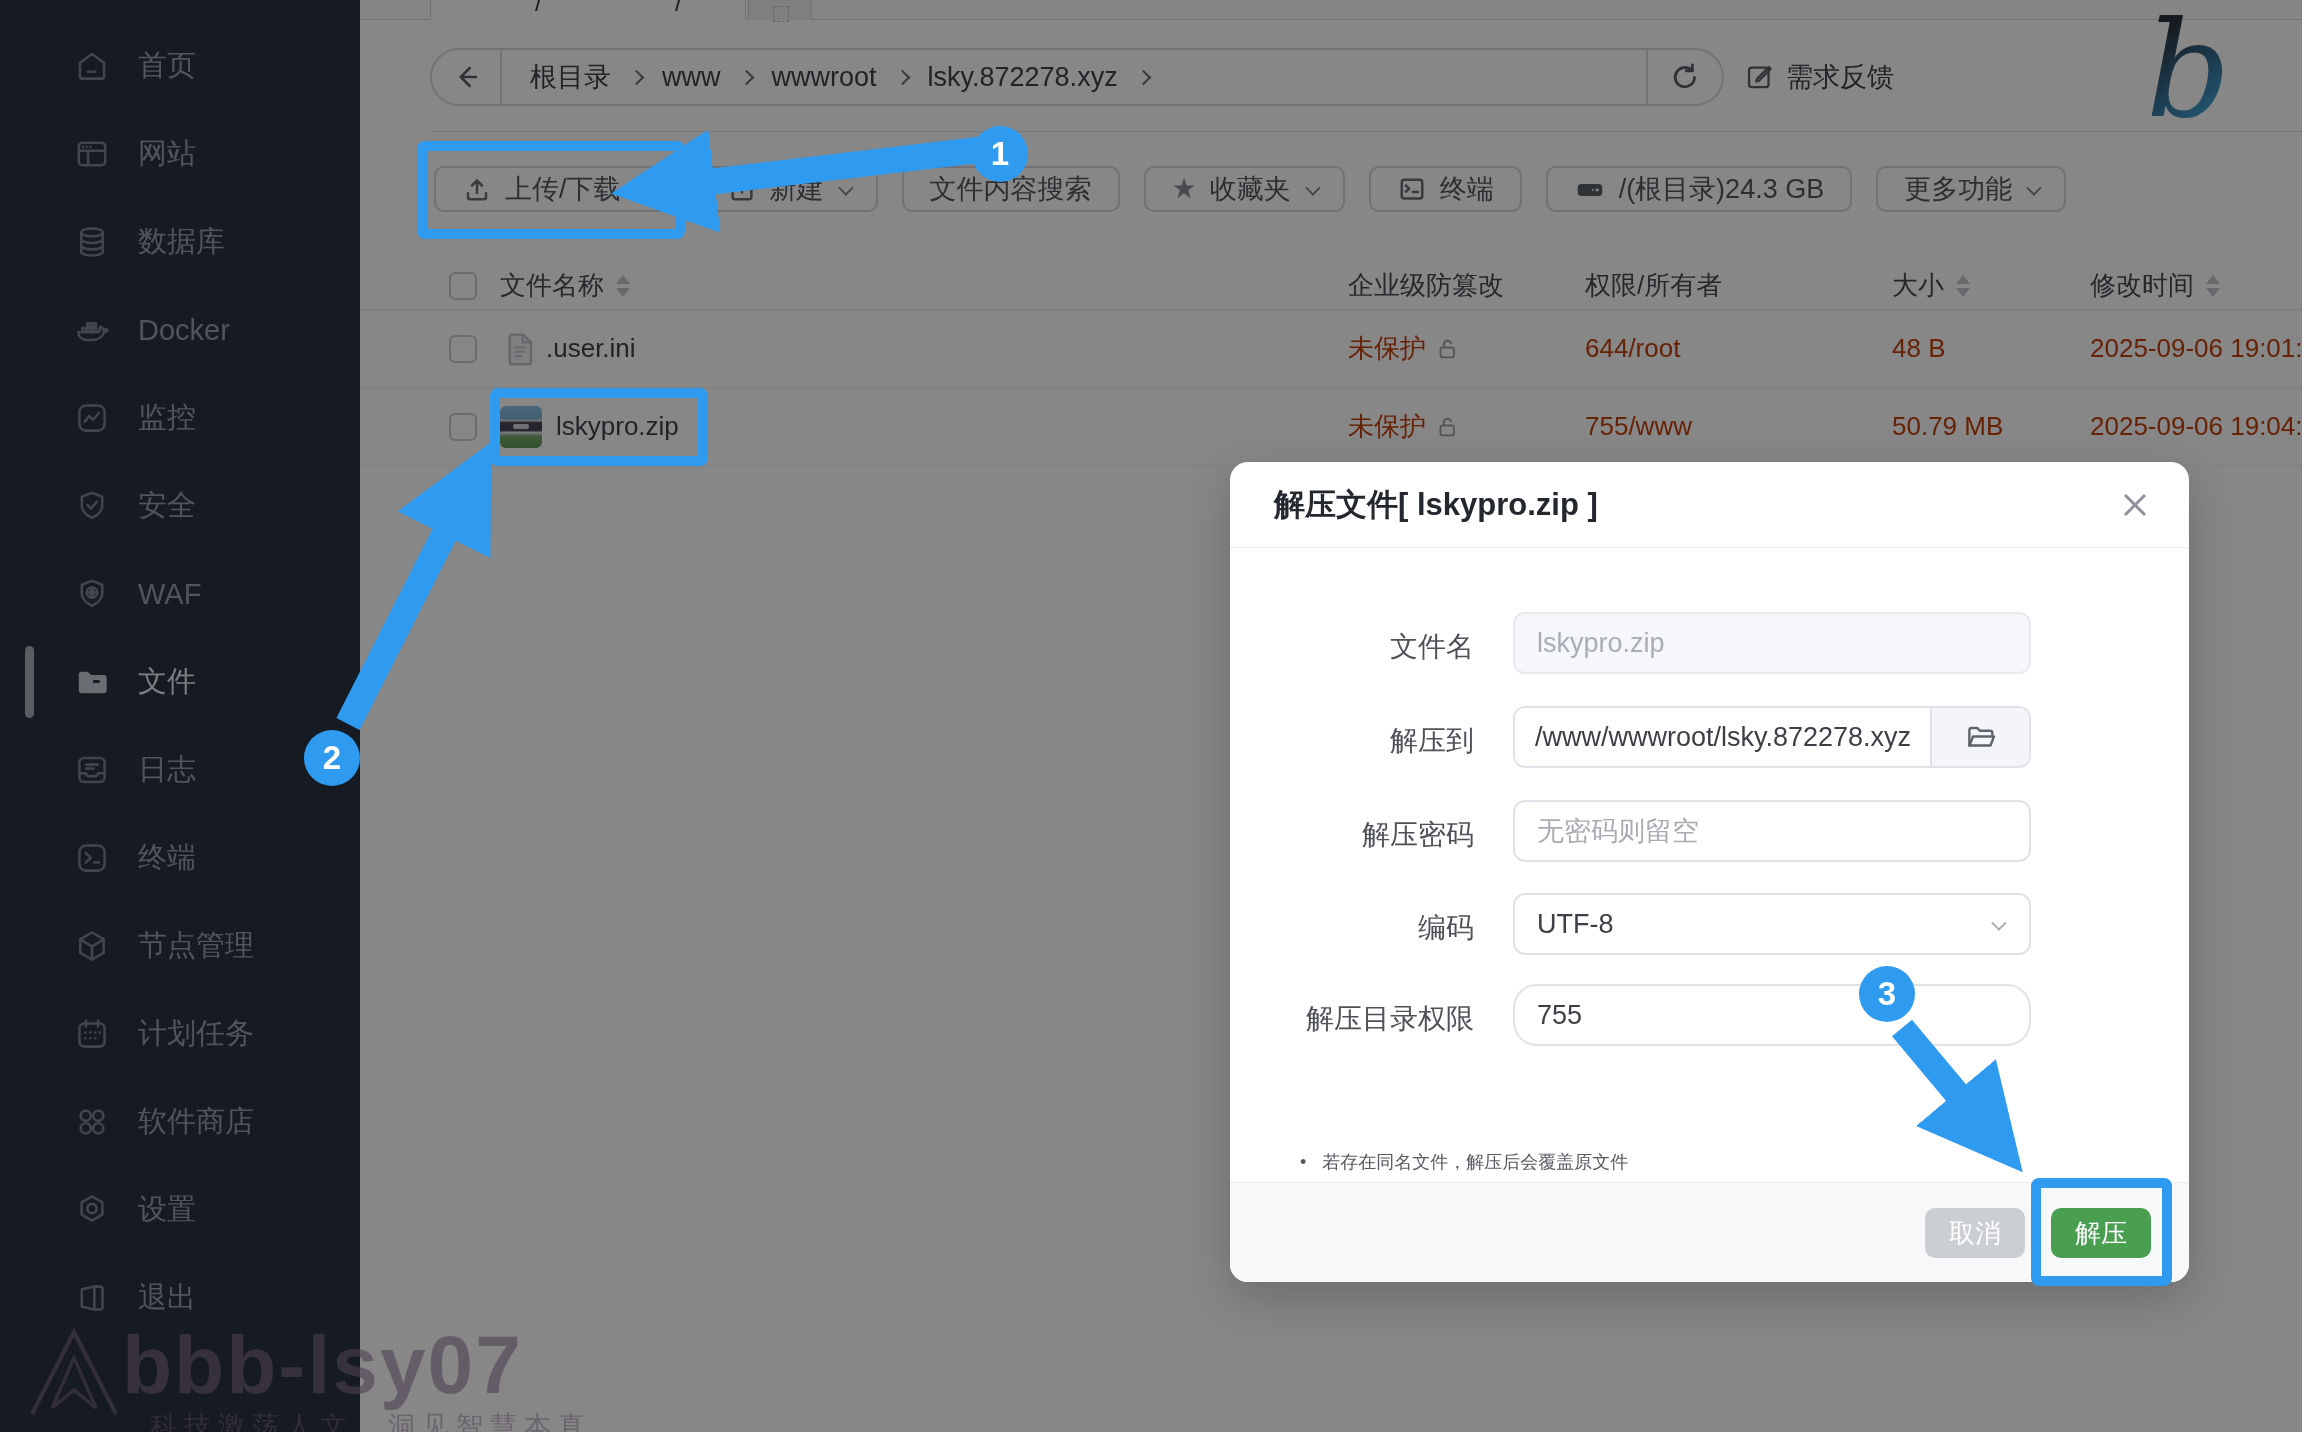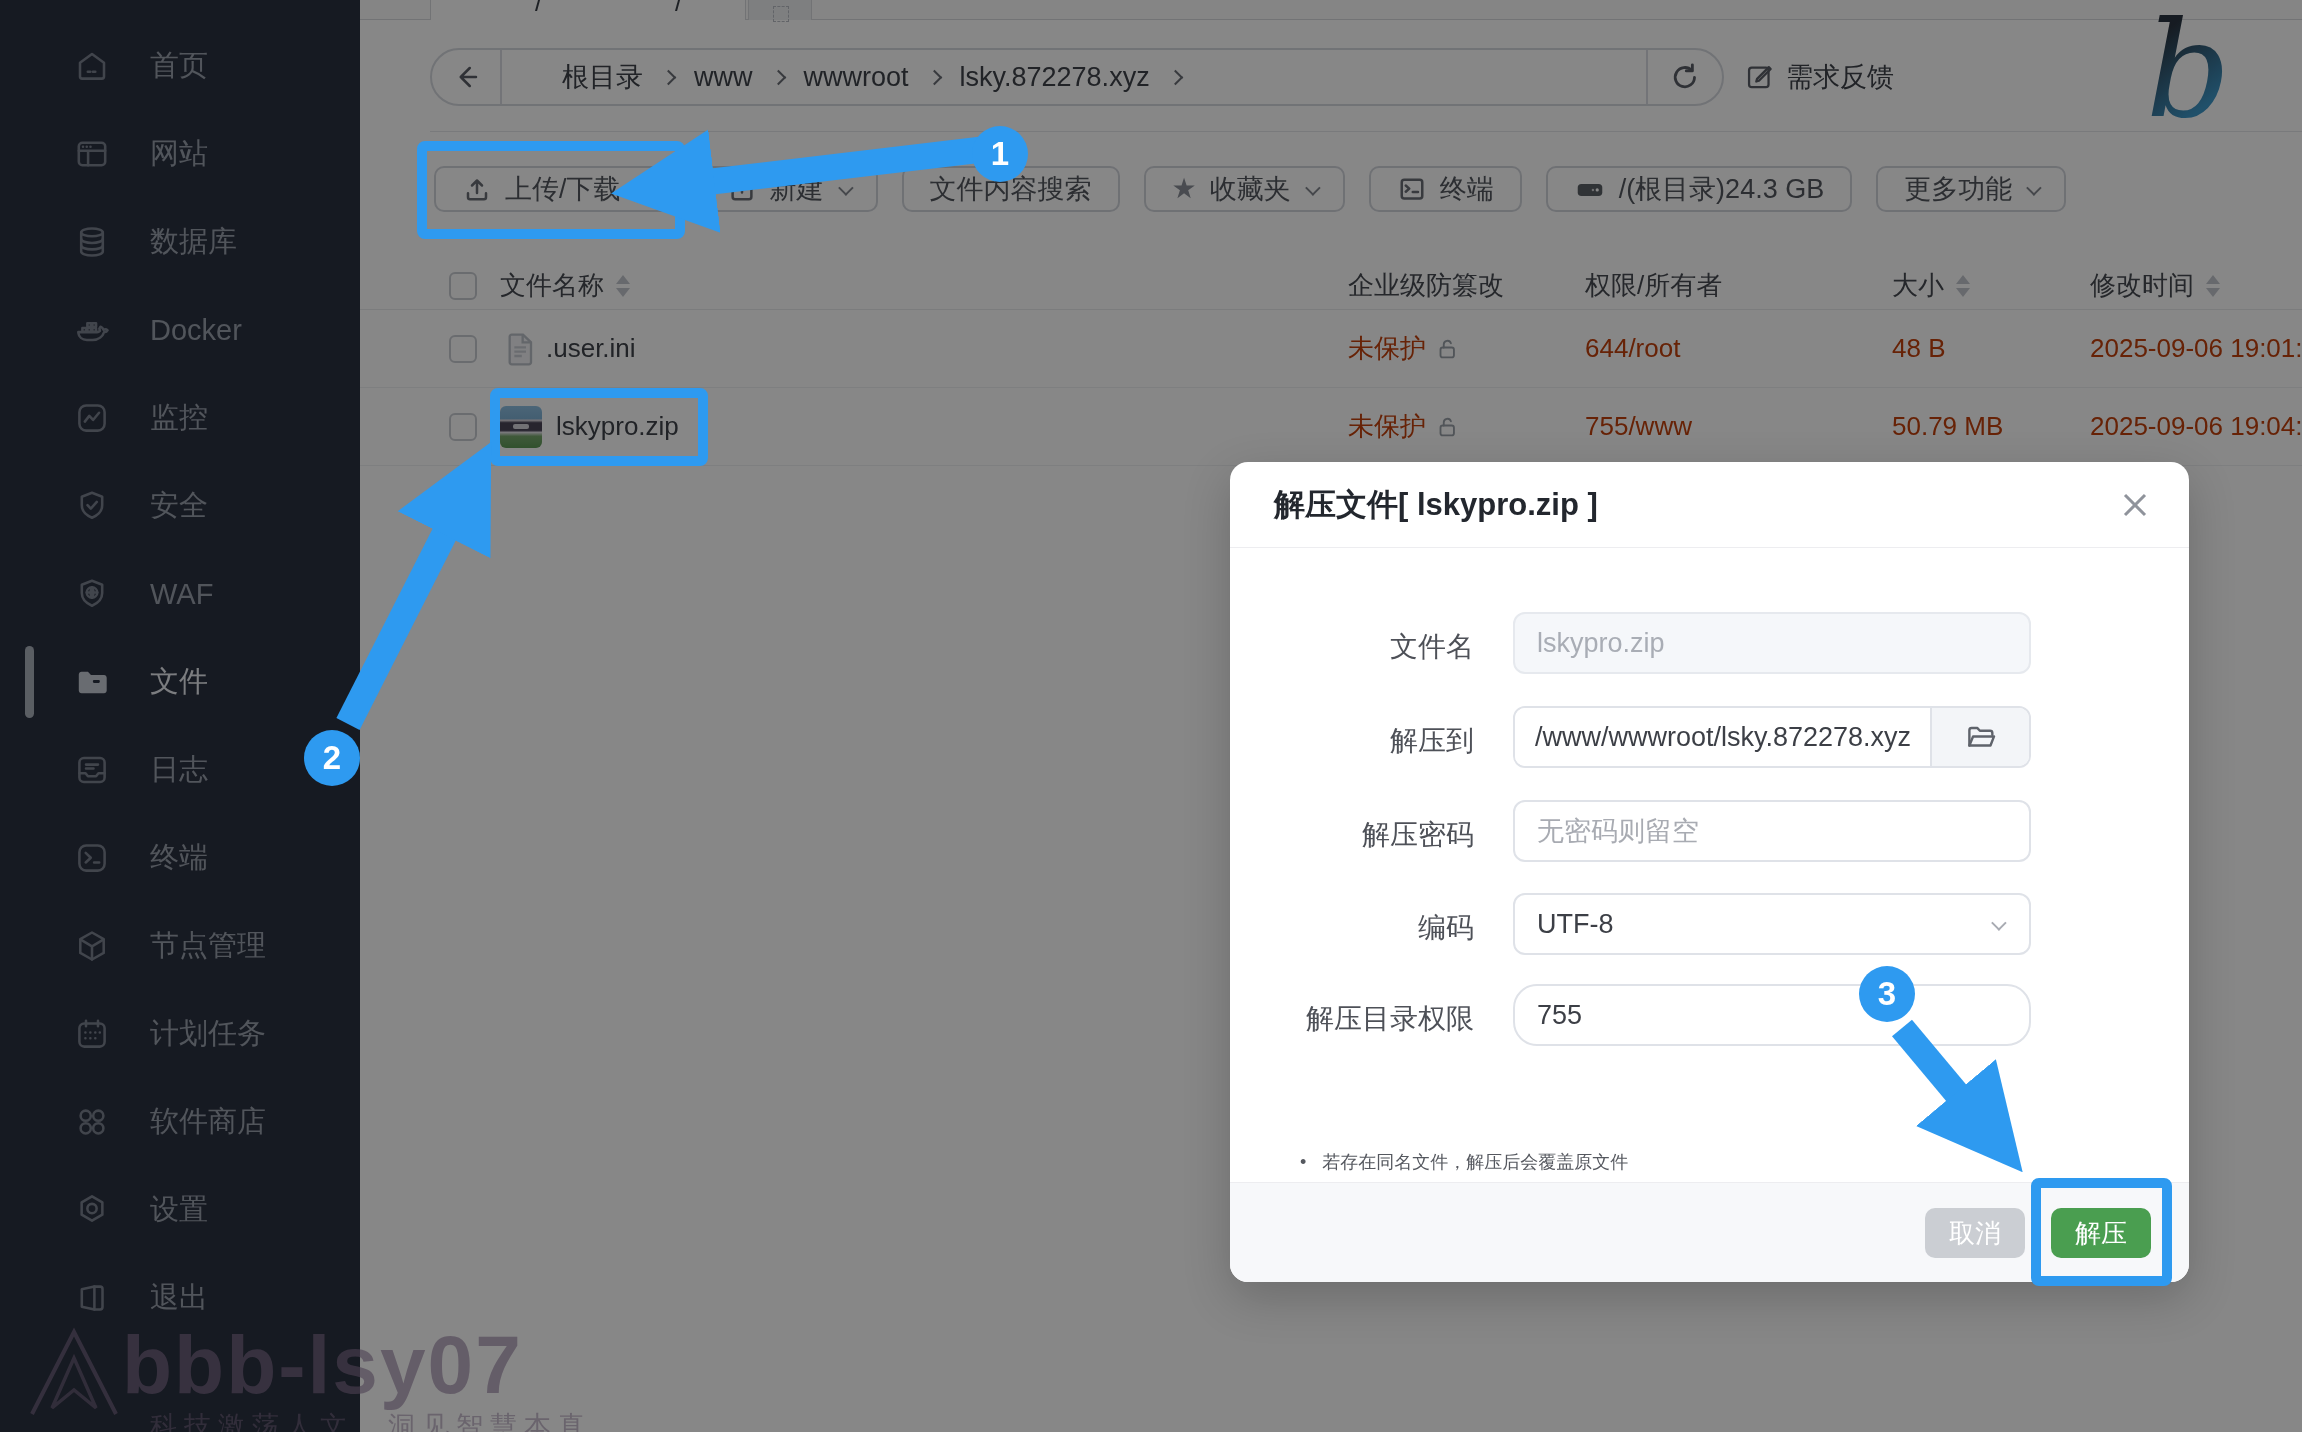--- a/index.html
+++ b/index.html
@@ -9,7 +9,7 @@
   
   .sidebar { position:absolute; left:0; top:0; width:360px; height:1432px; background:#2b3140; z-index:4; }
   .side-list { padding-top:22px; }
-  .sitem { position:relative; height:88px; display:flex; align-items:center; gap:40px; padding-left:74px;
+  .sitem { position:relative; height:88px; display:flex; align-items:center; gap:28px; padding-left:74px;
            color:#99a0ac; font-size:29px; cursor:pointer;text-align:center; }
   .sitem svg { flex:0 0 auto; }
   .sitem.active { color:#e9ecf1; }

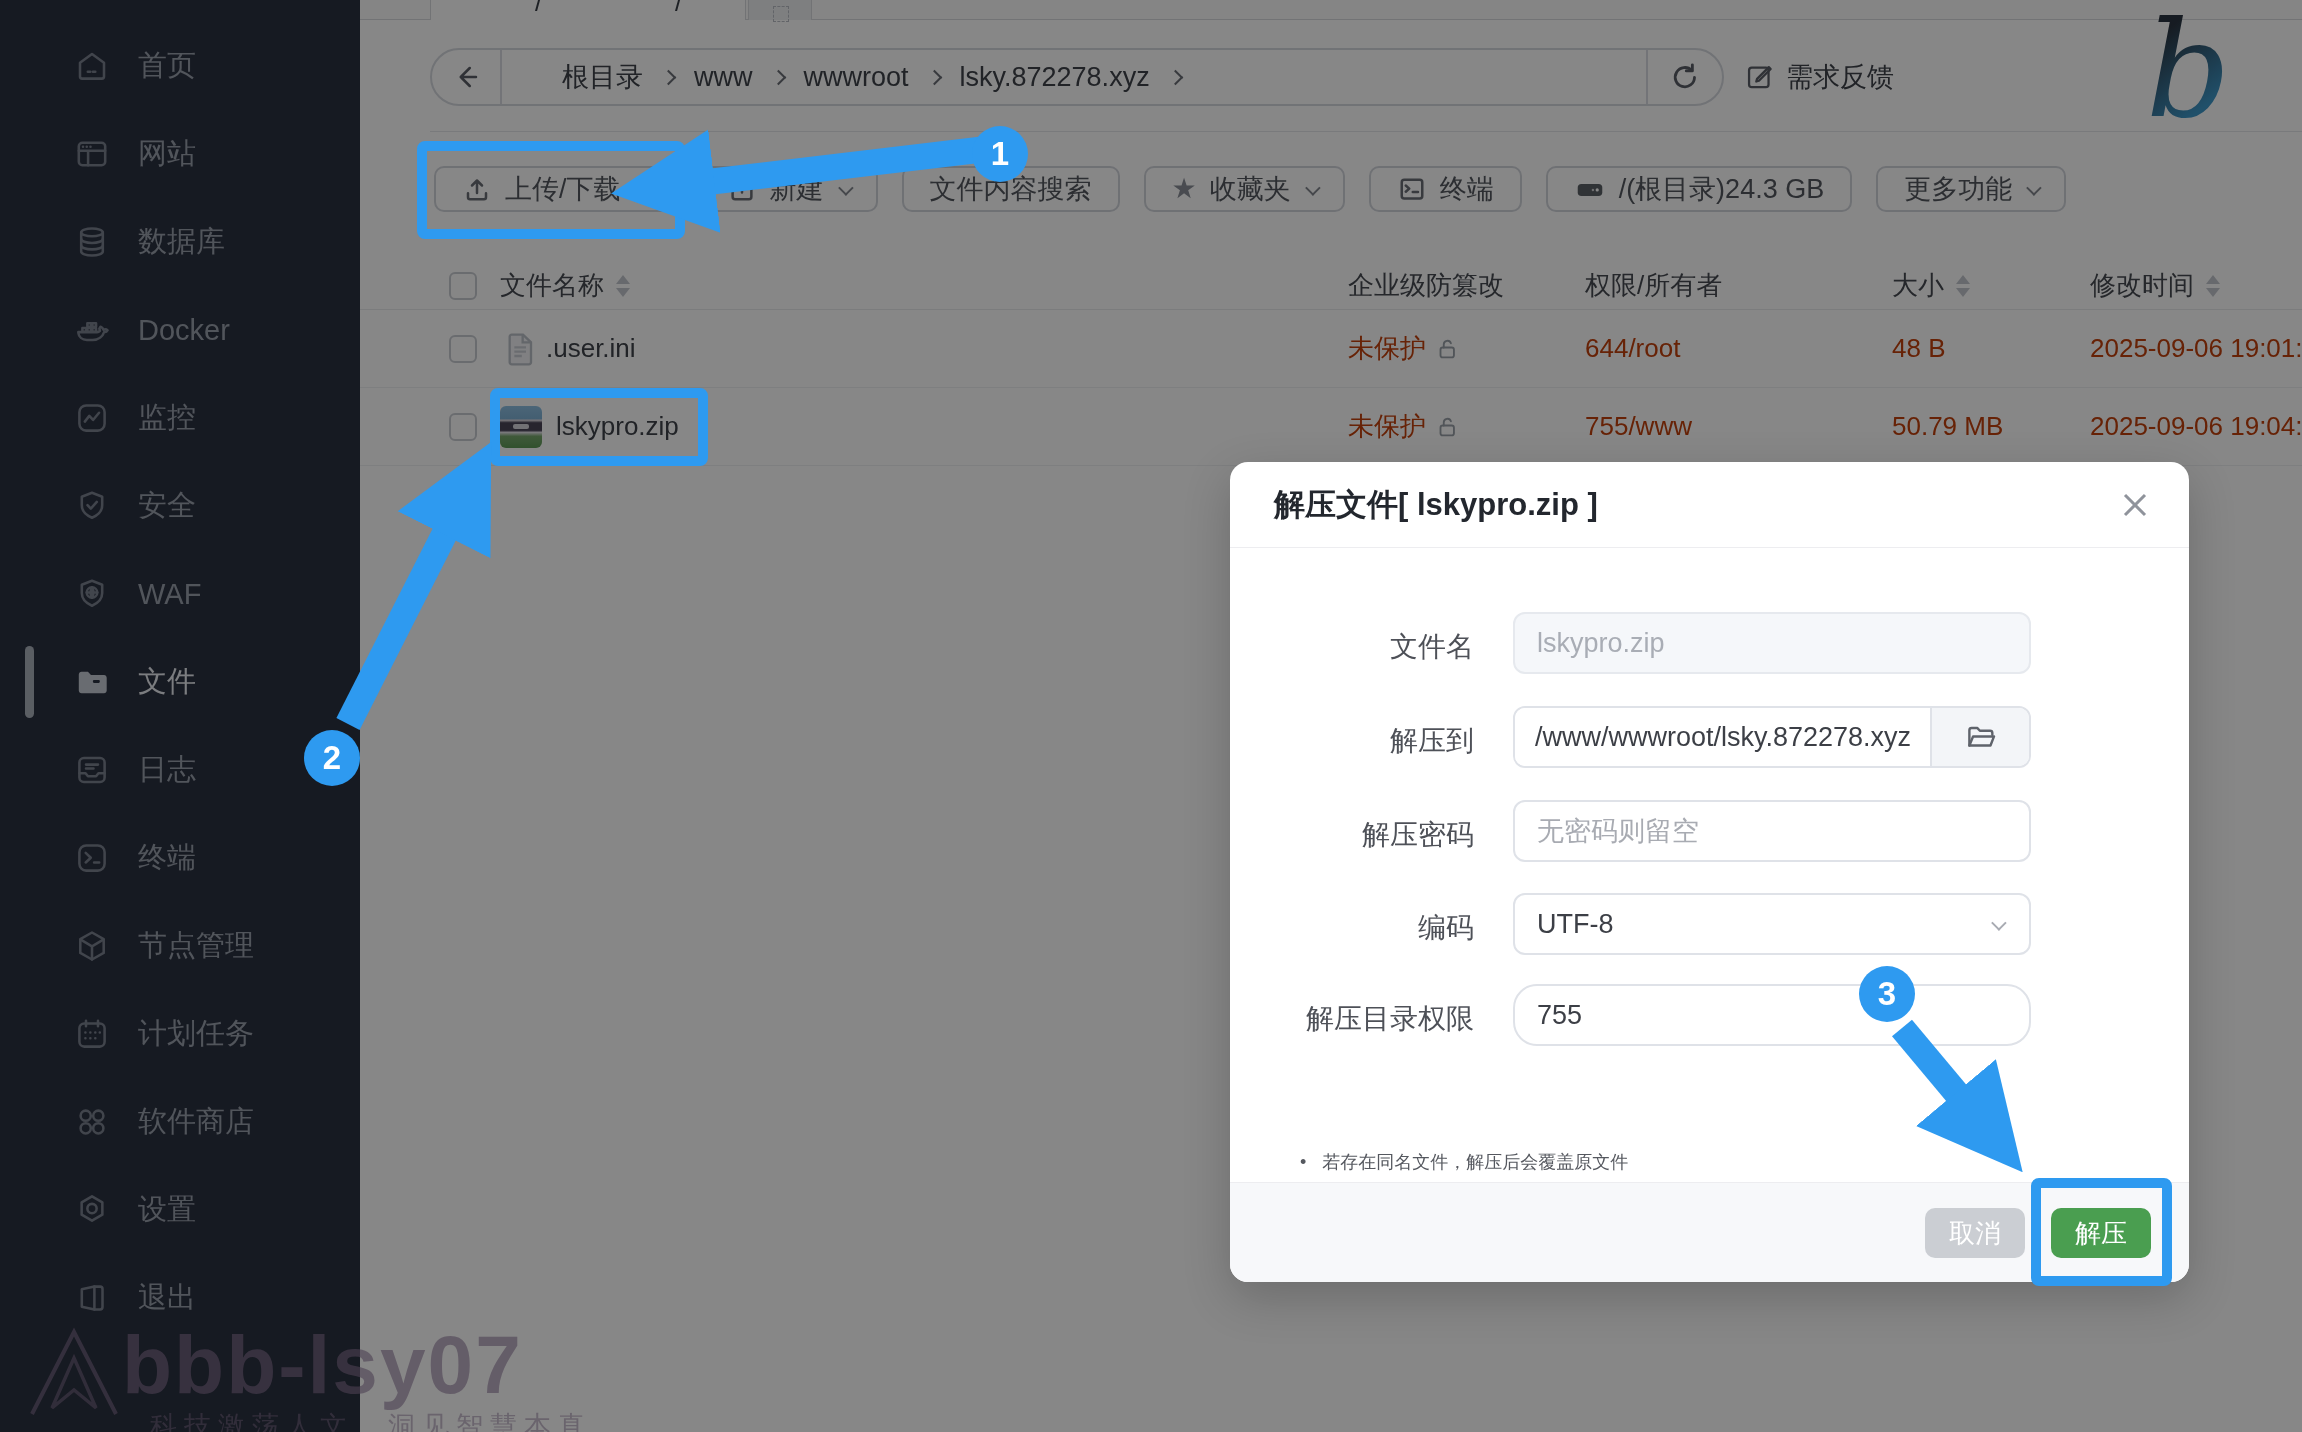--- a/index.html
+++ b/index.html
@@ -38,7 +38,7 @@
   .bc { position:absolute; left:70px; top:48px; width:1294px; height:58px; border:2px solid #d6d9df;
         border-radius:29px; display:flex; align-items:stretch; color:#3f434b; }
   .bc-back { width:70px; display:flex; align-items:center; justify-content:center; border-right:2px solid #d9dce2; cursor:pointer; }
-  .crumbs { display:flex; align-items:center; gap:20px; padding:0 28px; font-size:27px;margin-left:32px; }
+  .crumbs { display:flex; align-items:center; gap:20px; padding:0 28px; font-size:27px; }
   .crumb { cursor:pointer; white-space:nowrap; }
   .chev-r { width:11px; height:11px; border-right:2.5px solid #6a6e76; border-top:2.5px solid #6a6e76;
             transform:rotate(45deg); display:inline-block; }

